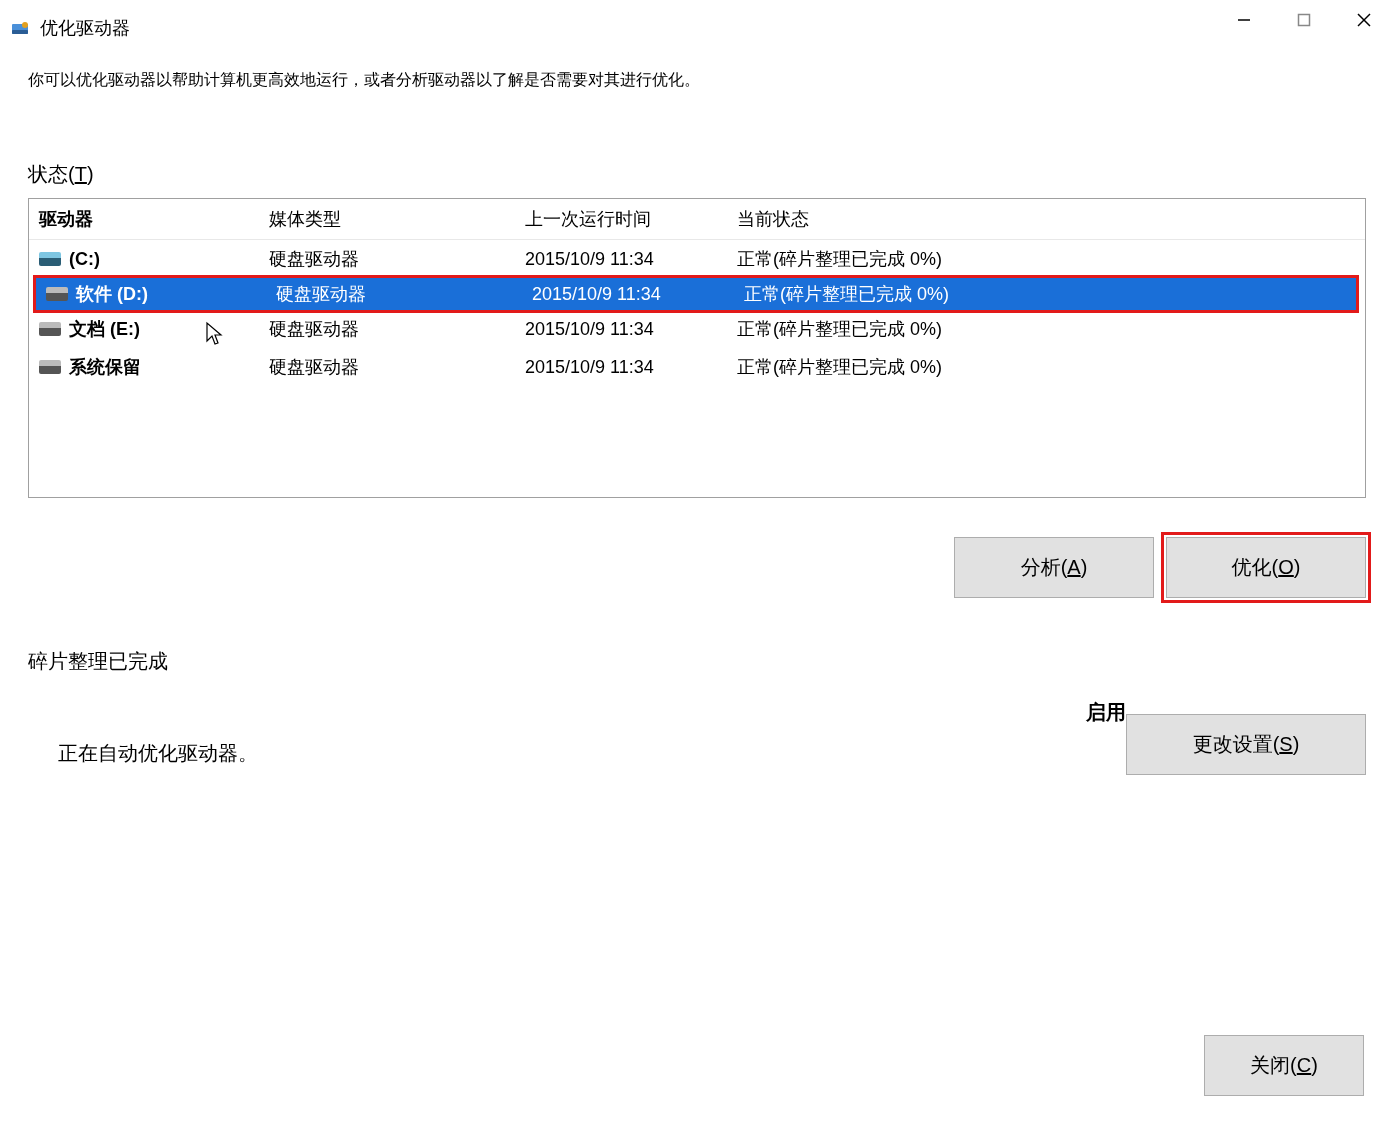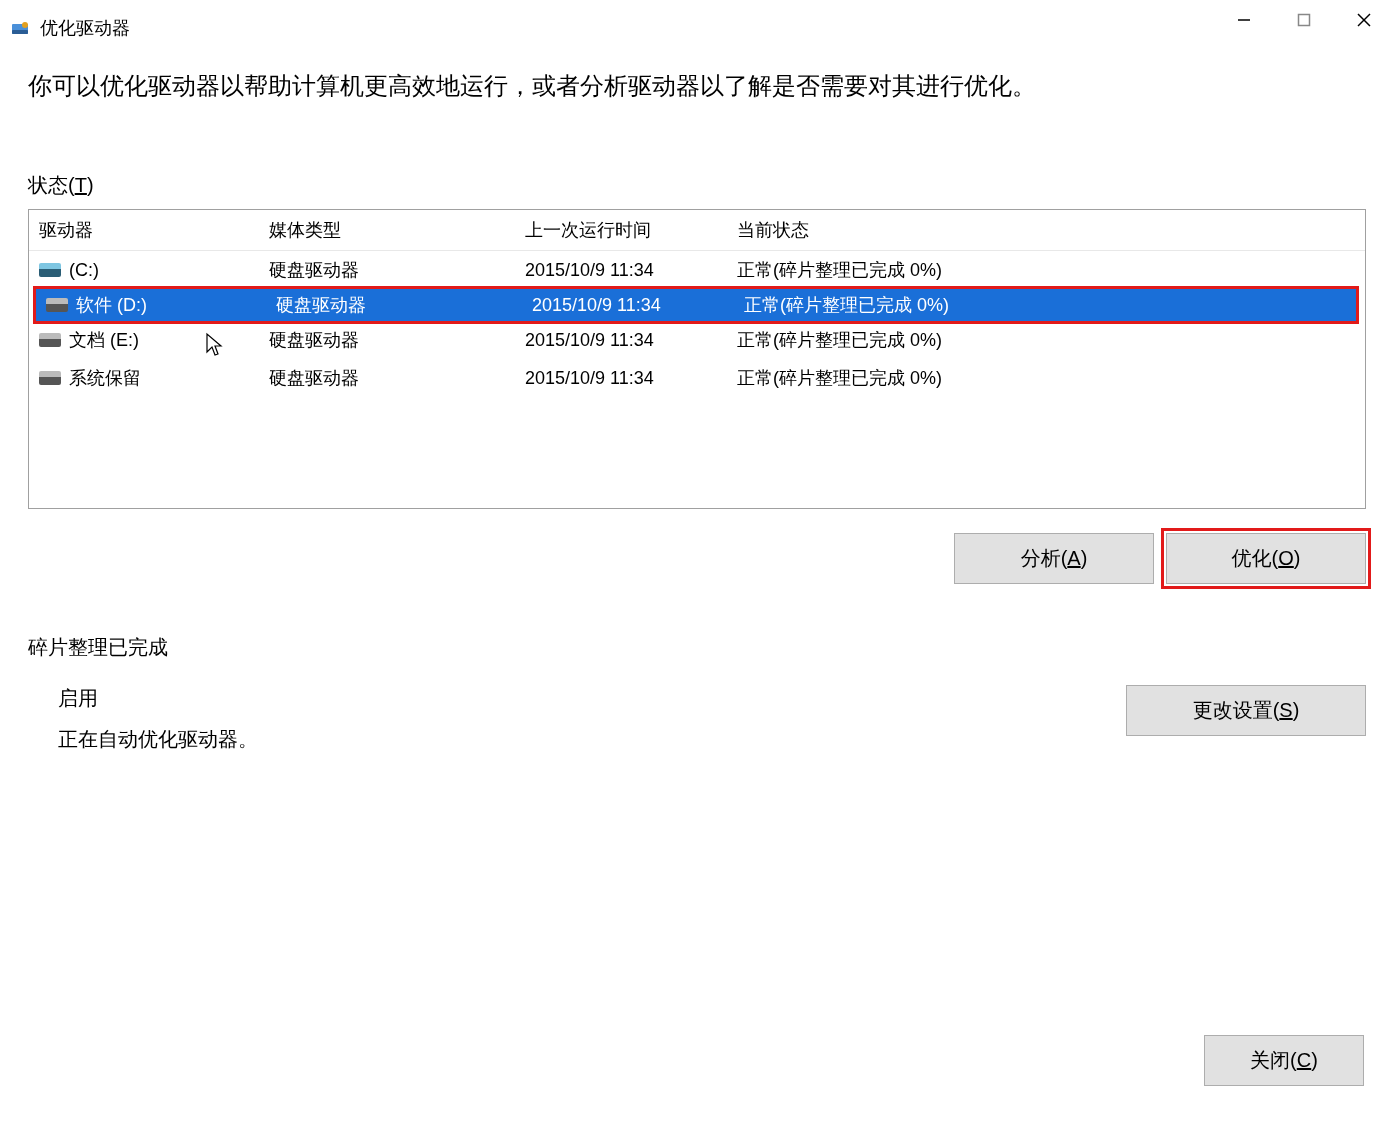--- a/index.html
+++ b/index.html
@@ -31,7 +31,7 @@
       cursor: pointer;
     }
     .content { padding: 30px 28px 0 28px; }
-    .description { font-size: 24px; margin-bottom: 70px; }
+    .description { font-size: 16px; margin-bottom: 70px; }
     .status-label { font-size: 20px; margin-bottom: 10px; margin-top: 24px; }
     .status-label .underline { text-decoration: underline; }
     .drive-list {

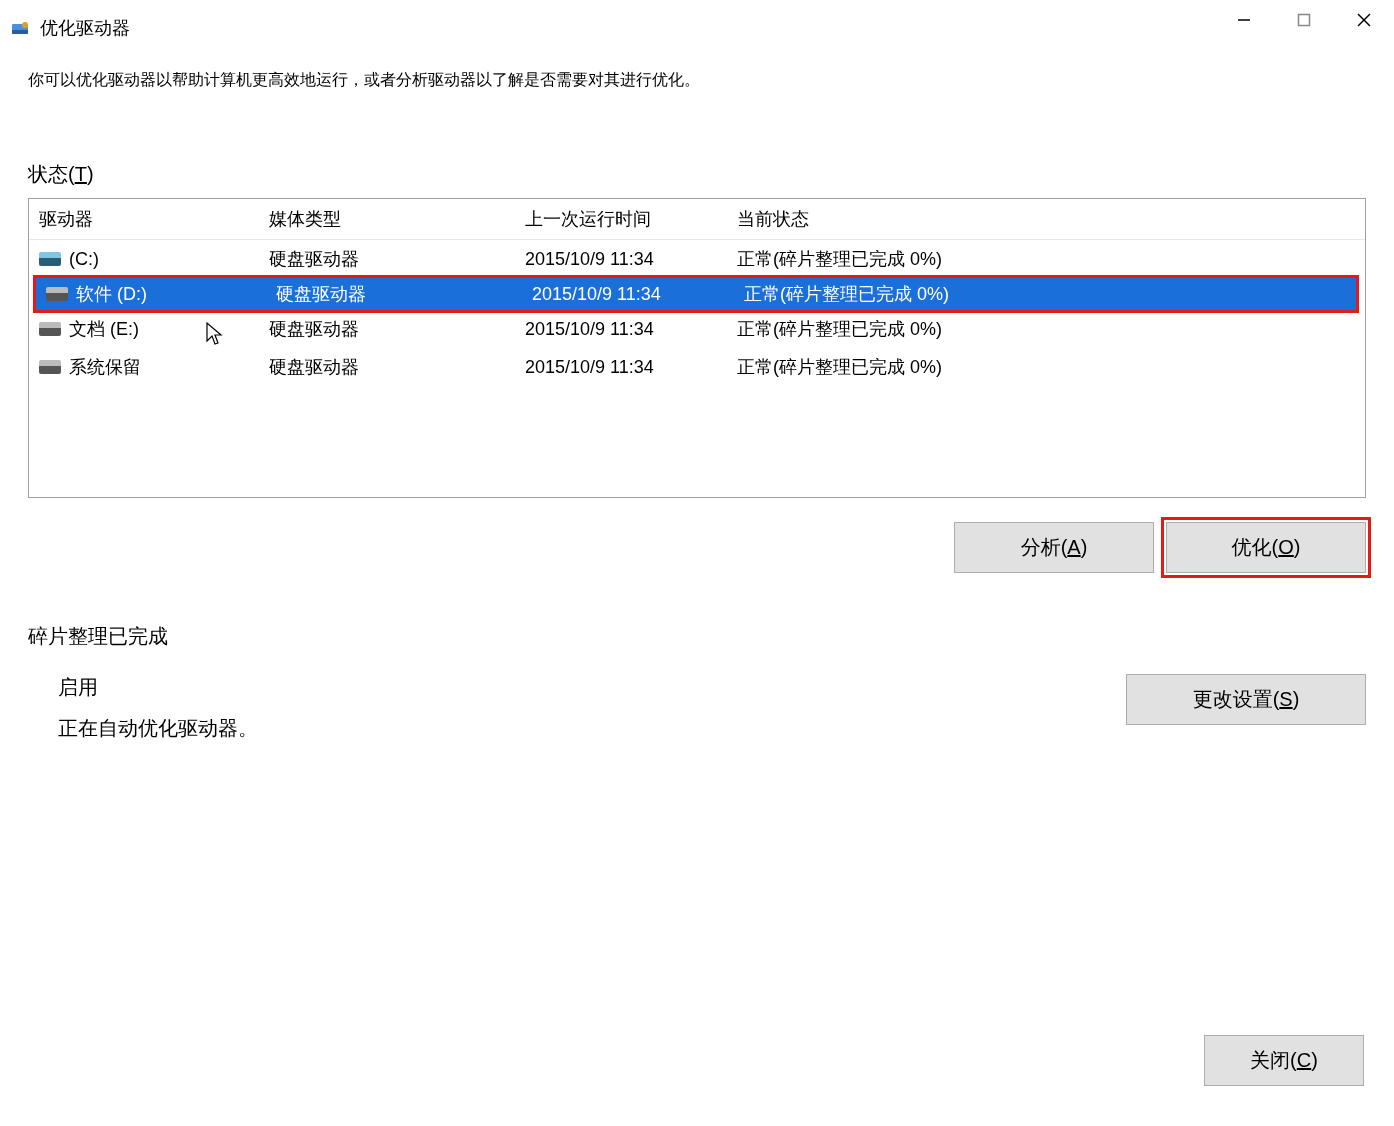--- a/index.html
+++ b/index.html
@@ -46,7 +46,7 @@
       font-size: 18px;
       border-bottom: 1px solid #e8e8e8;
     }
-    .col-drive { width: 230px; }
+    .col-drive { width: 230px; font-weight: bold; }
     .col-media { width: 256px; font-family: Liberation Mono, monospace; }
     .col-last  { width: 212px; }
     .col-status{ flex: 1; }

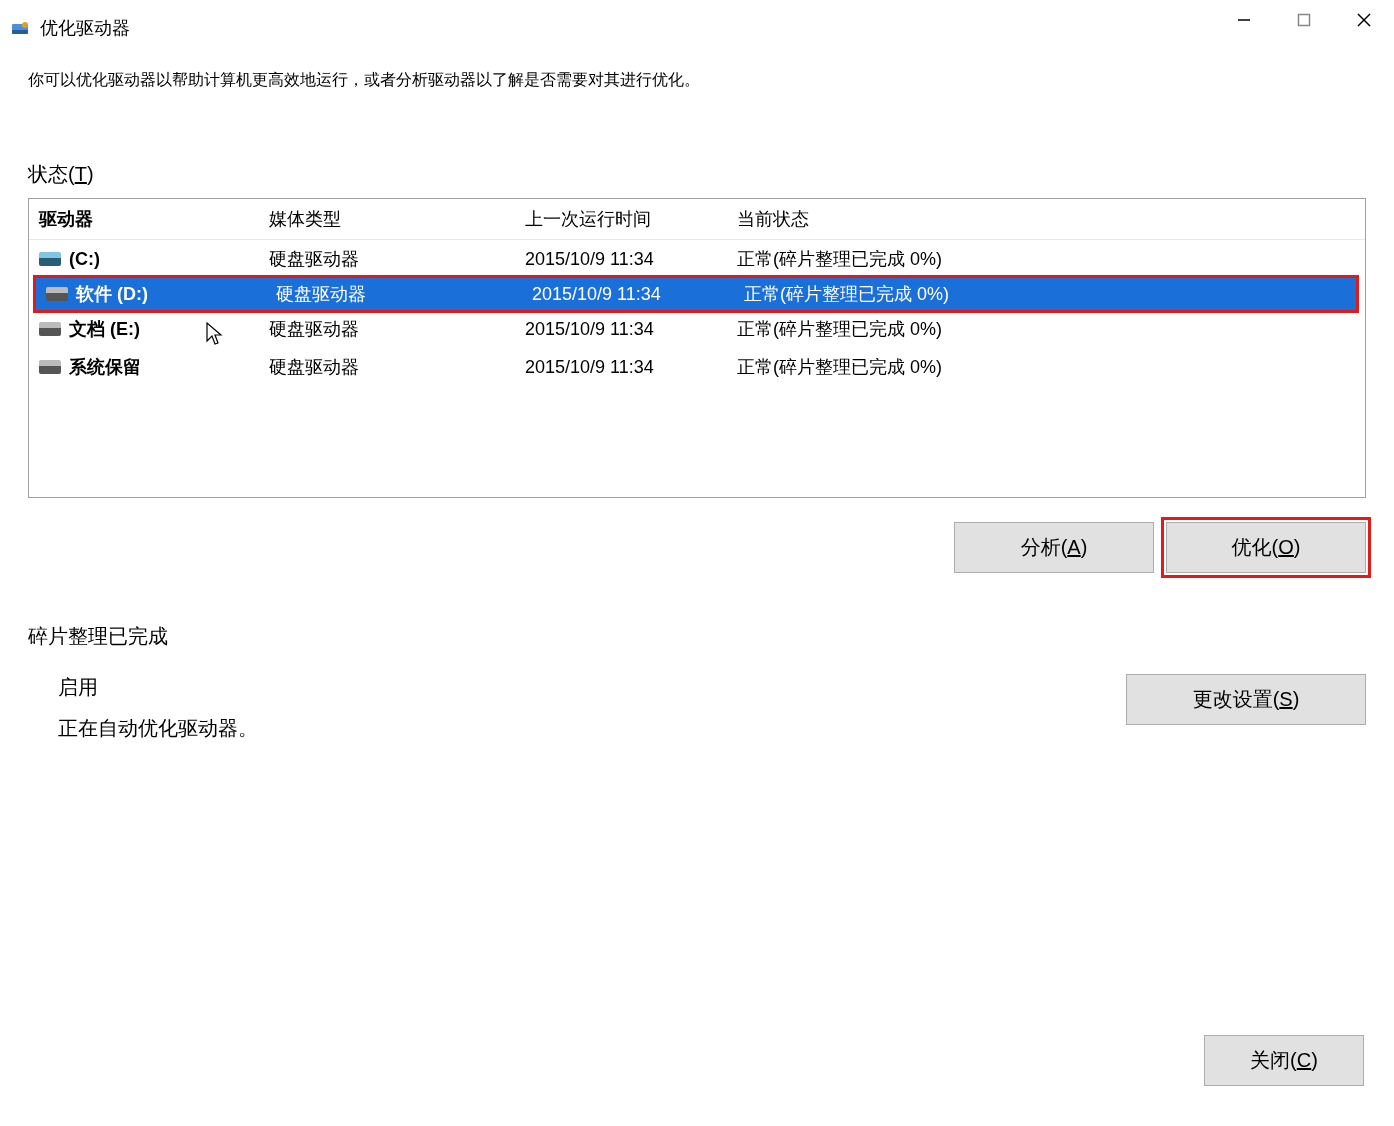--- a/index.html
+++ b/index.html
@@ -95,13 +95,14 @@
     }
     .btn {
       min-width: 200px;
-      height: 51px;
+      height: 61px;
       background: #e1e1e1;
       border: 1px solid #adadad;
       font-size: 20px;
       font-family: inherit;
       display: flex; align-items: center; justify-content: center;
       cursor: pointer;
+      margin-top: 15px;
     }
     .btn .underline { text-decoration: underline; }
     .red-box-btn {

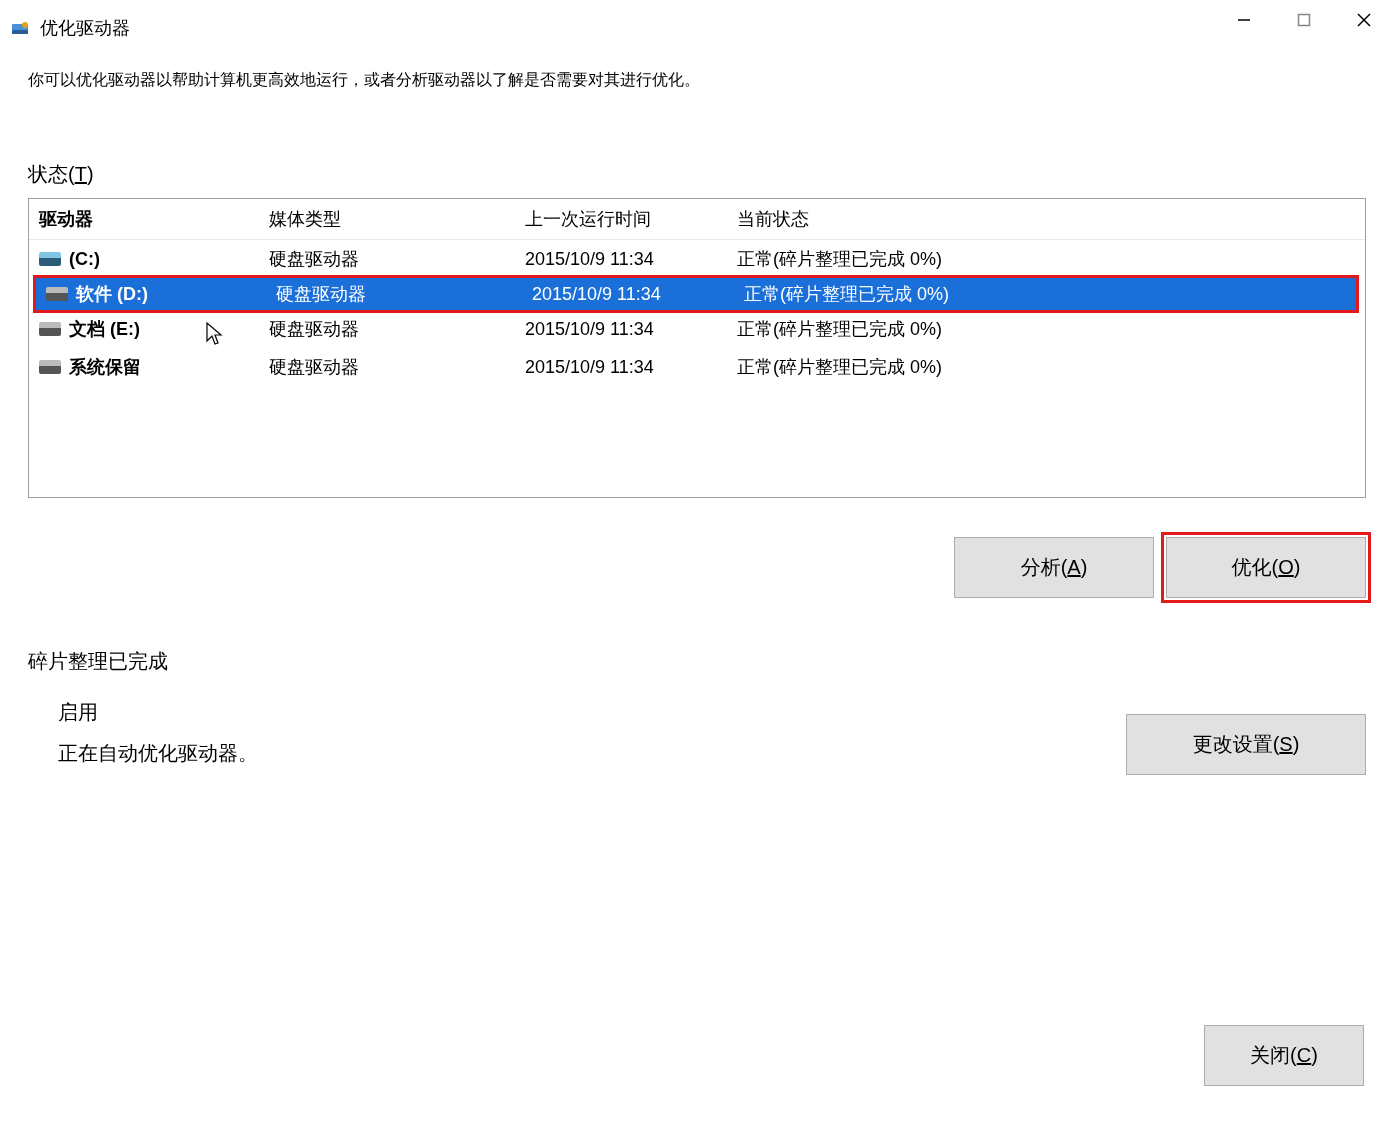--- a/index.html
+++ b/index.html
@@ -116,7 +116,7 @@
       align-items: flex-start;
     }
     .sched-info { padding-left: 30px; flex: 1; }
-    .sched-title { font-size: 20px; font-weight: normal; margin-bottom: 14px; }
+    .sched-title { font-size: 20px; font-weight: bold; margin-bottom: 14px; text-align: right; }
     .sched-desc { font-size: 20px; margin-bottom: 14px; }
     .sched-freq { font-size: 20px; }
     .footer-row {

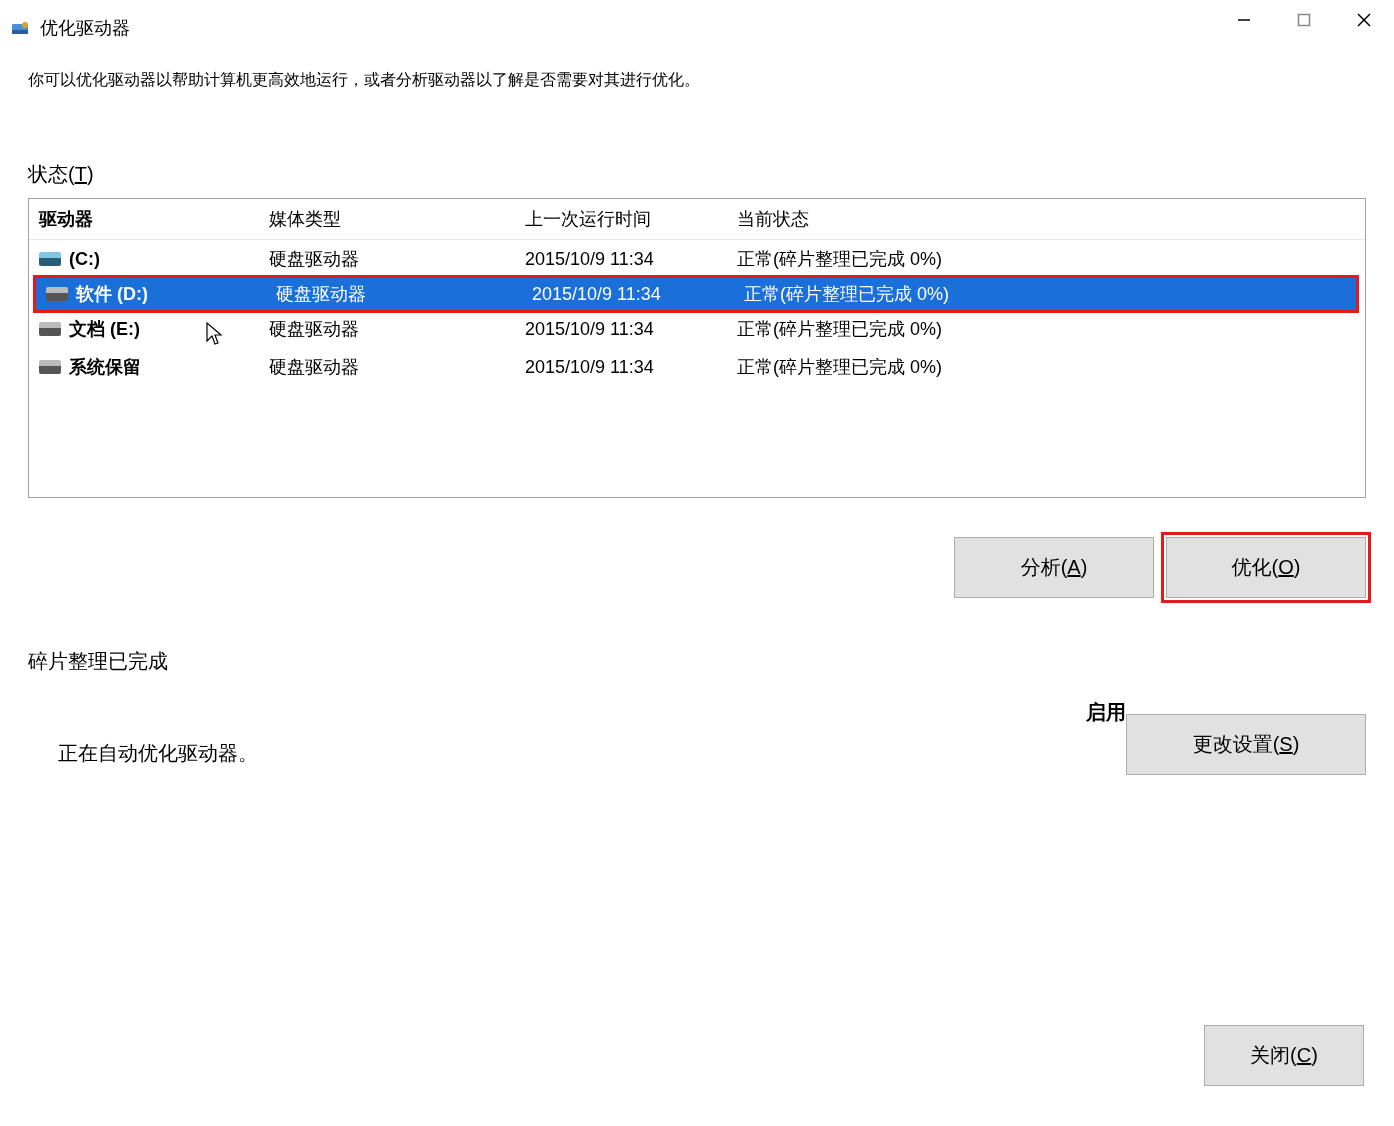--- a/index.html
+++ b/index.html
@@ -121,7 +121,7 @@
     .sched-freq { font-size: 20px; }
     .footer-row {
       position: absolute;
-      bottom: 40px; right: 30px;
+      bottom: 30px; right: 30px;
     }
   </style>
 </head>

